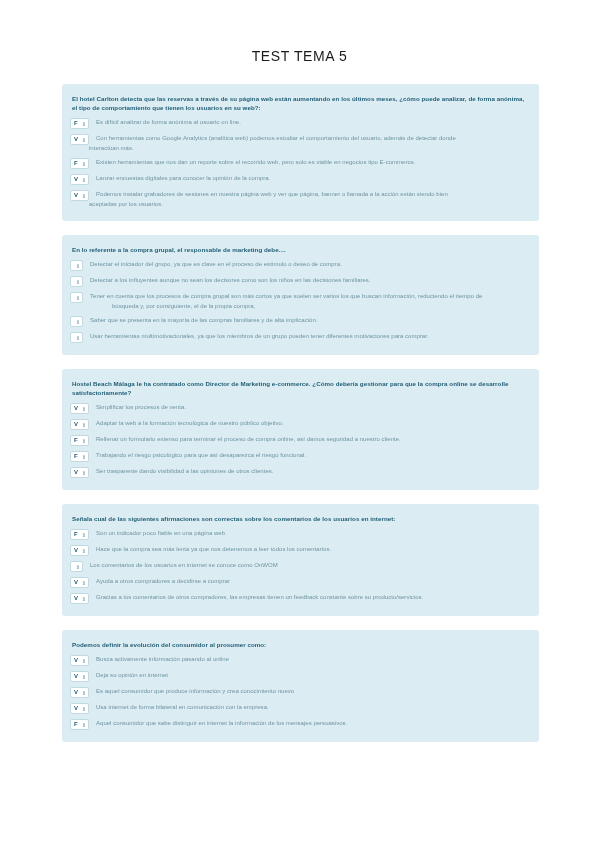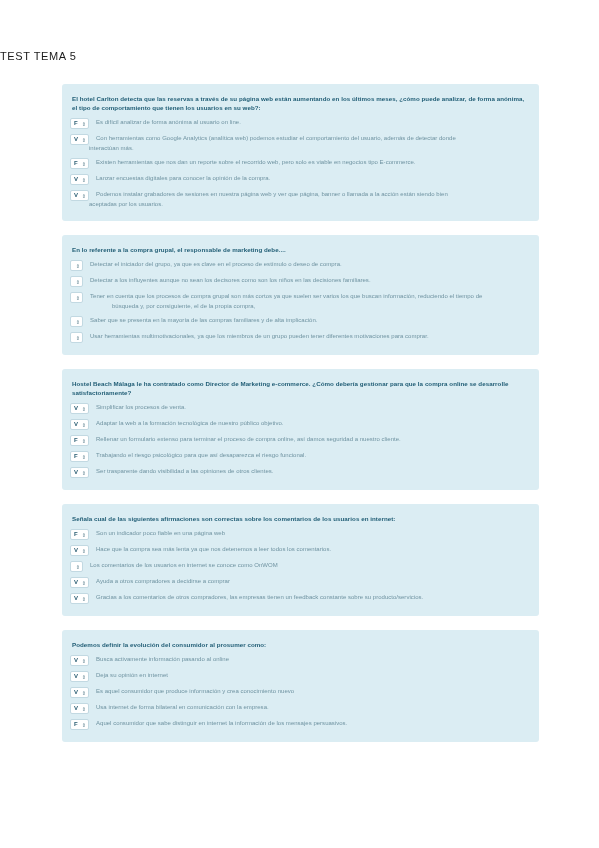--- a/index.html
+++ b/index.html
@@ -22,9 +22,9 @@
     box-sizing: border-box;
   }
   .doc-title {
-    text-align: left;
+    text-align: center;
     padding-top: 50px;
-    font-size: 11px;
+    font-size: 14px;
     line-height: 12px;
     letter-spacing: 0.6px;
     color: #1b1b1b;

